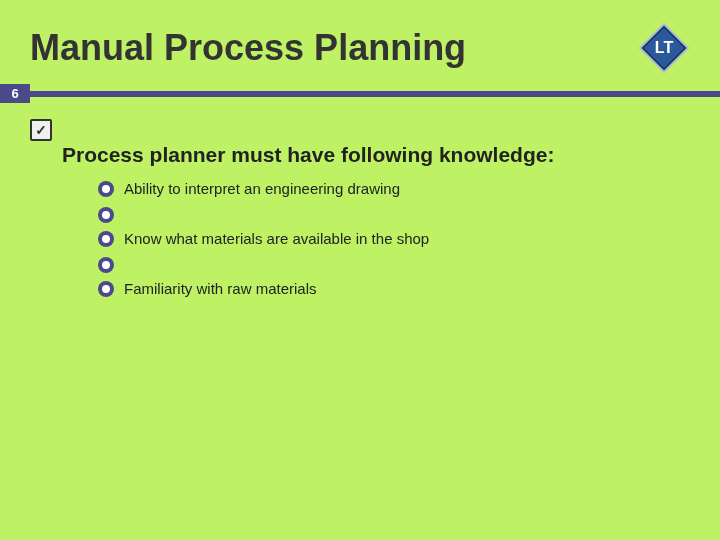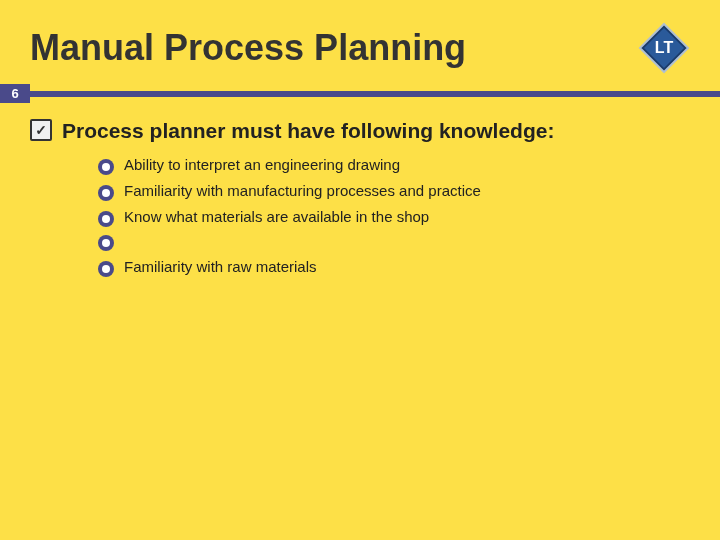--- a/index.html
+++ b/index.html
@@ -16,7 +16,7 @@
       width: 720px;
       height: 540px;
       position: relative;
-      background: #fde047;
+      background: #bef264;
     }
 
     .title-area {

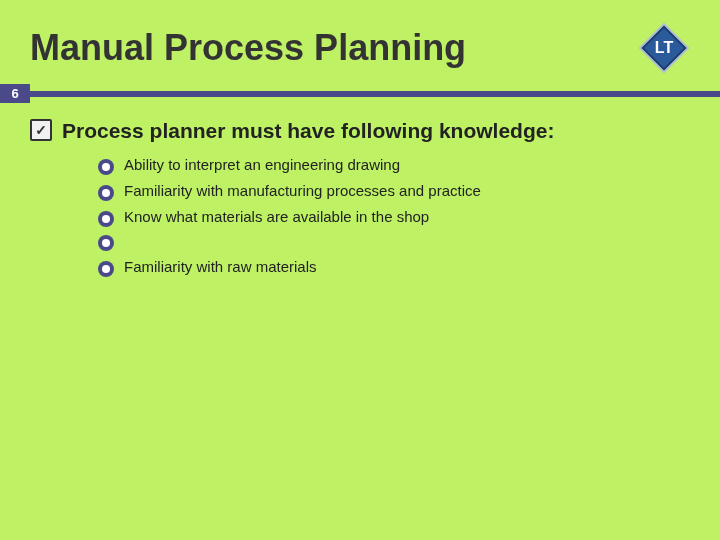--- a/index.html
+++ b/index.html
@@ -96,6 +96,7 @@
       font-weight: bold;
       color: #222;
       line-height: 1.3;
+      margin-top: 24px;
     }
 
     .sub-bullets {

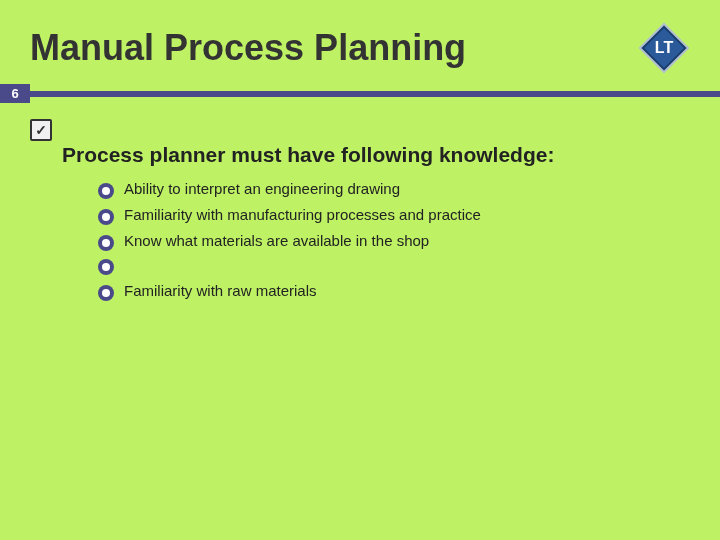--- a/index.html
+++ b/index.html
@@ -106,7 +106,7 @@
 
     .sub-bullet {
       display: flex;
-      align-items: flex-end;
+      align-items: flex-start;
       margin-bottom: 5px;
     }
 

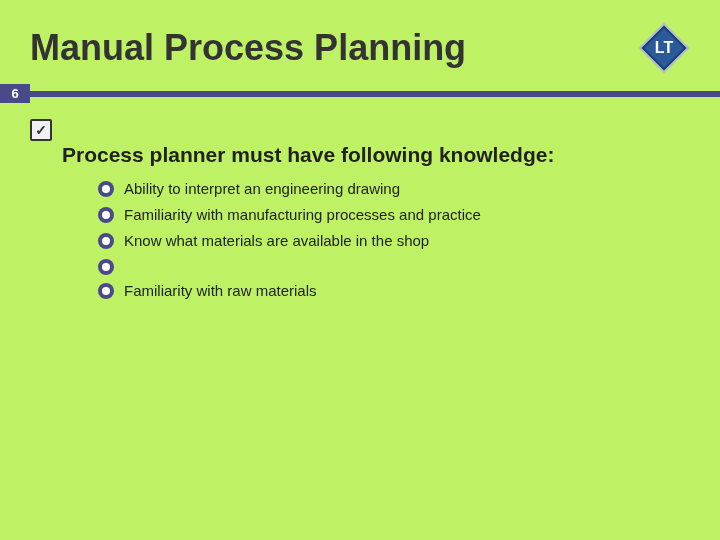--- a/index.html
+++ b/index.html
@@ -173,7 +173,6 @@
           <div class="circle-bullet">
             <div class="circle-bullet-inner"></div>
           </div>
-          <span class="sub-bullet-text">Familiarity with manufacturing processes and practice</span>
         </div>
         <div class="sub-bullet">
           <div class="circle-bullet">

